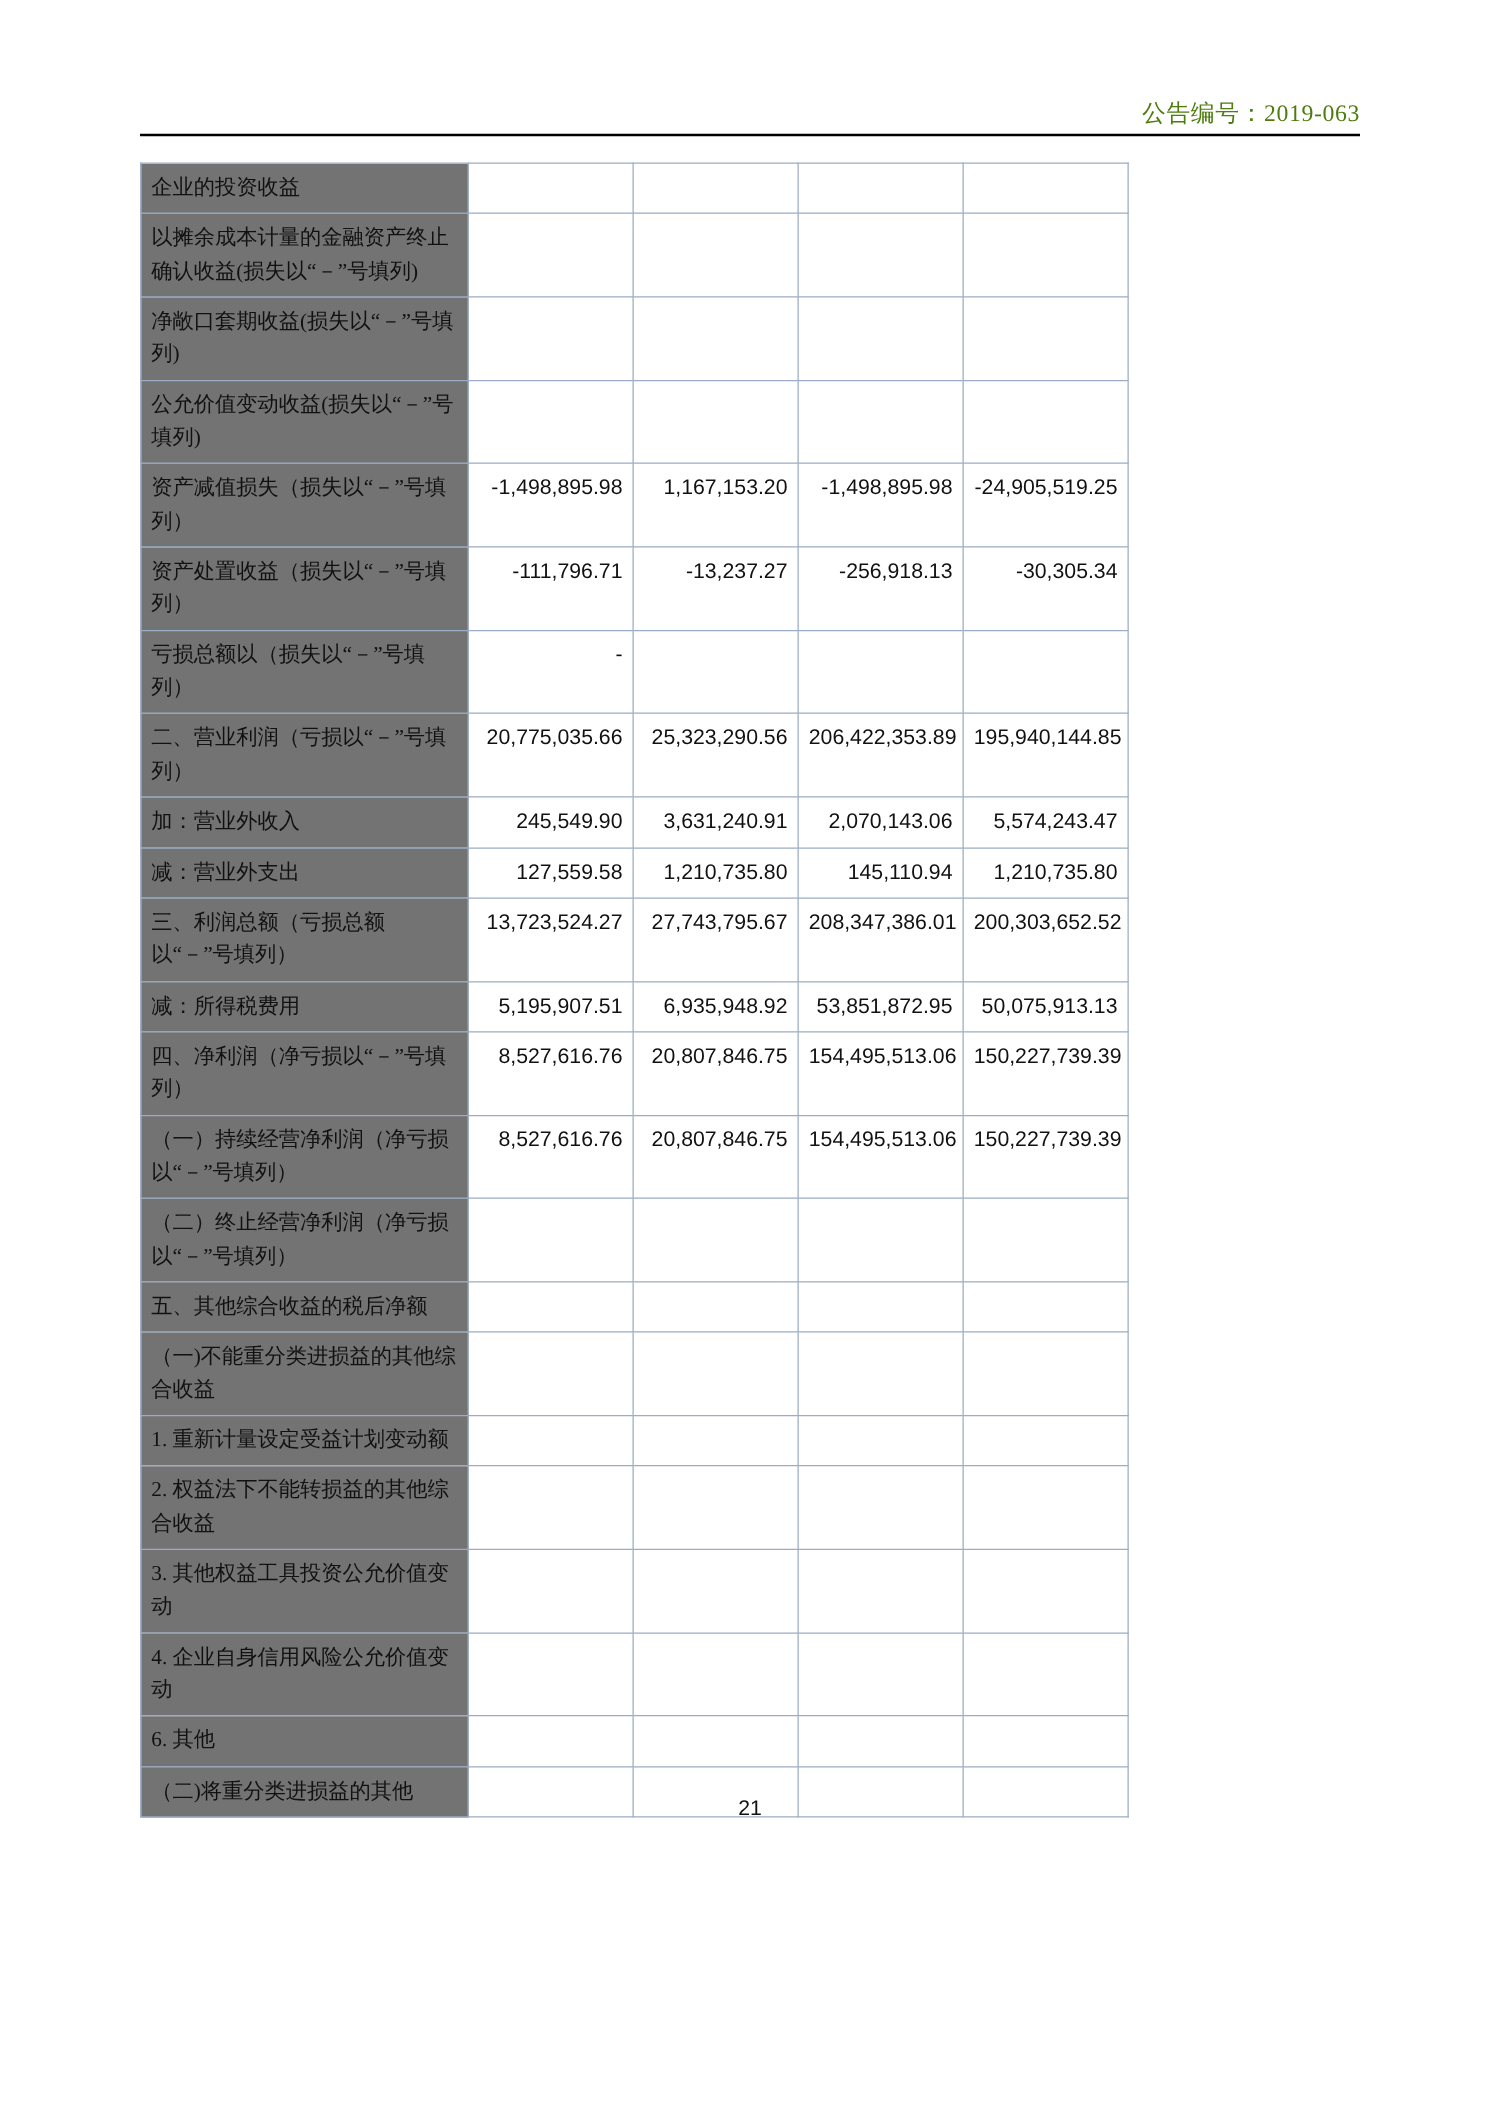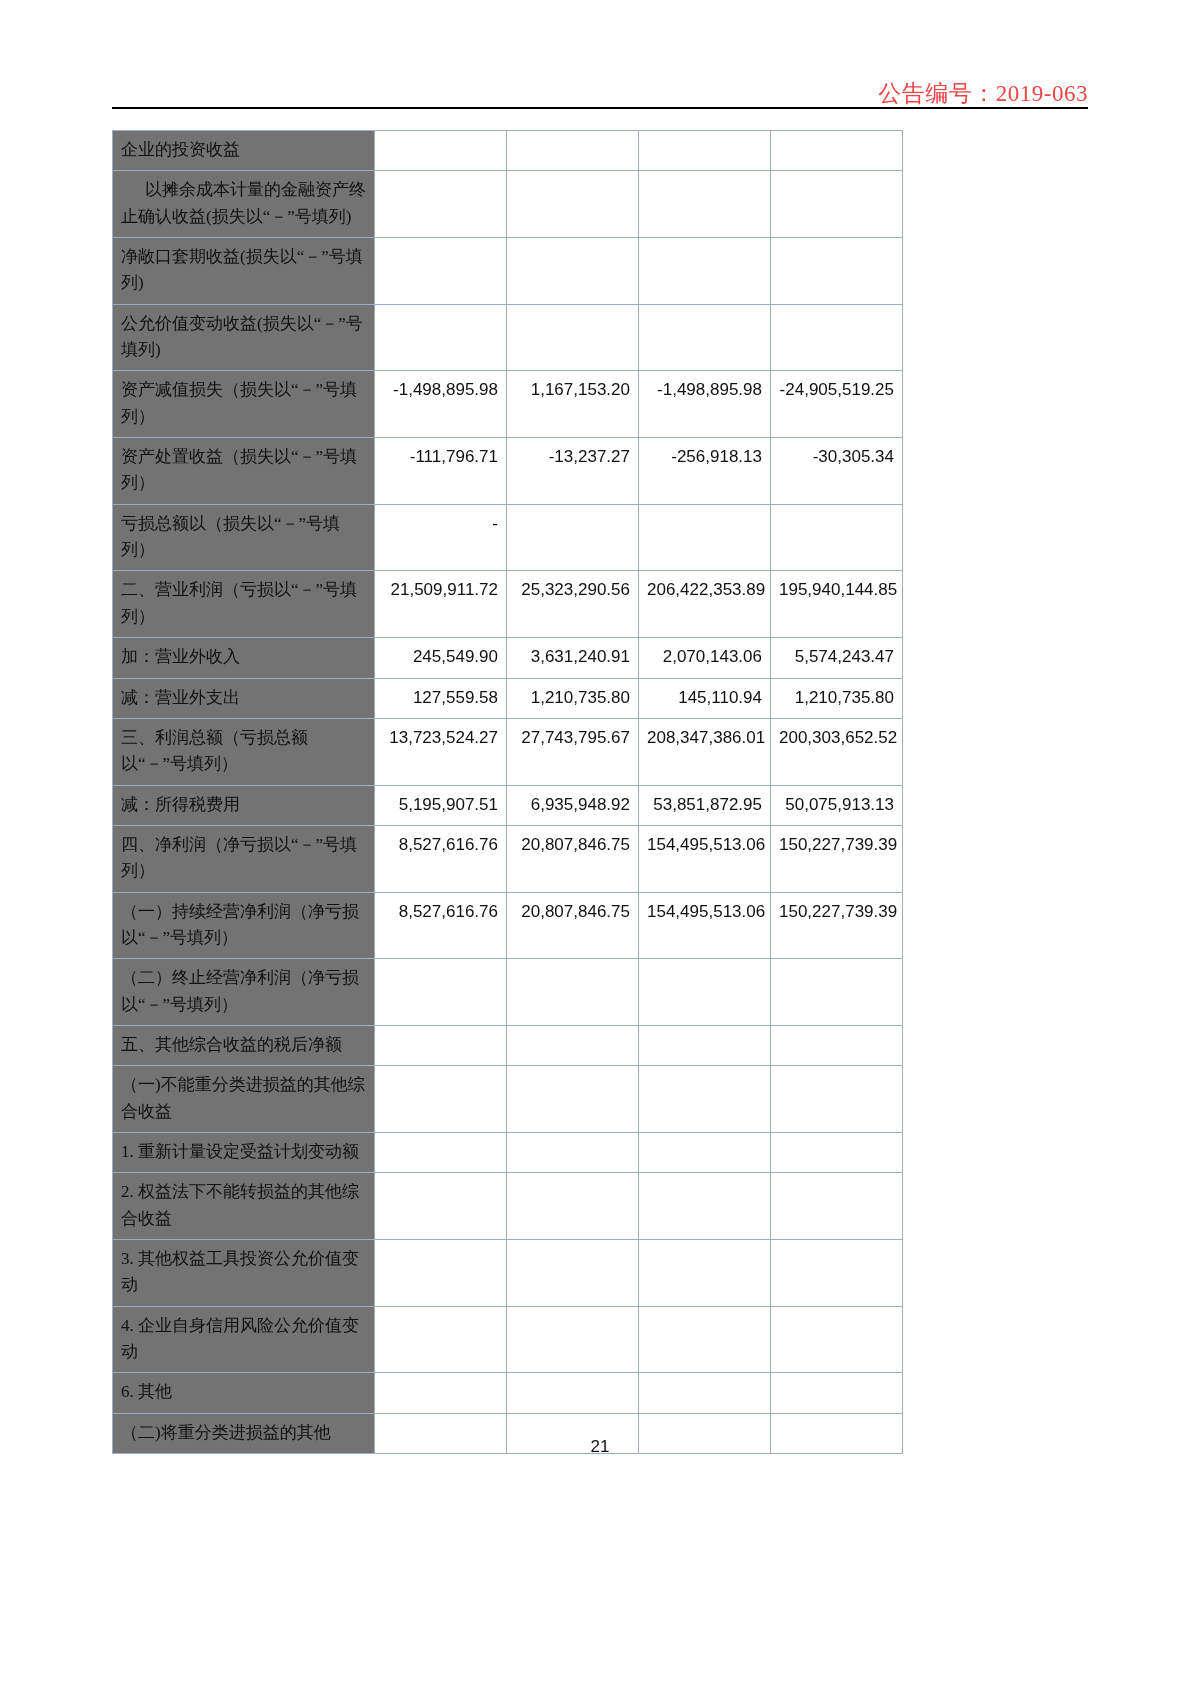--- a/index.html
+++ b/index.html
@@ -22,8 +22,8 @@
     left: 112px;
     width: 976px;
     text-align: right;
-    font-size: 23px;
-    color: #ef4444;
+    font-size: 19px;
+    color: #4d7c0f;
     letter-spacing: 0.5px;
   }
   .header-rule {

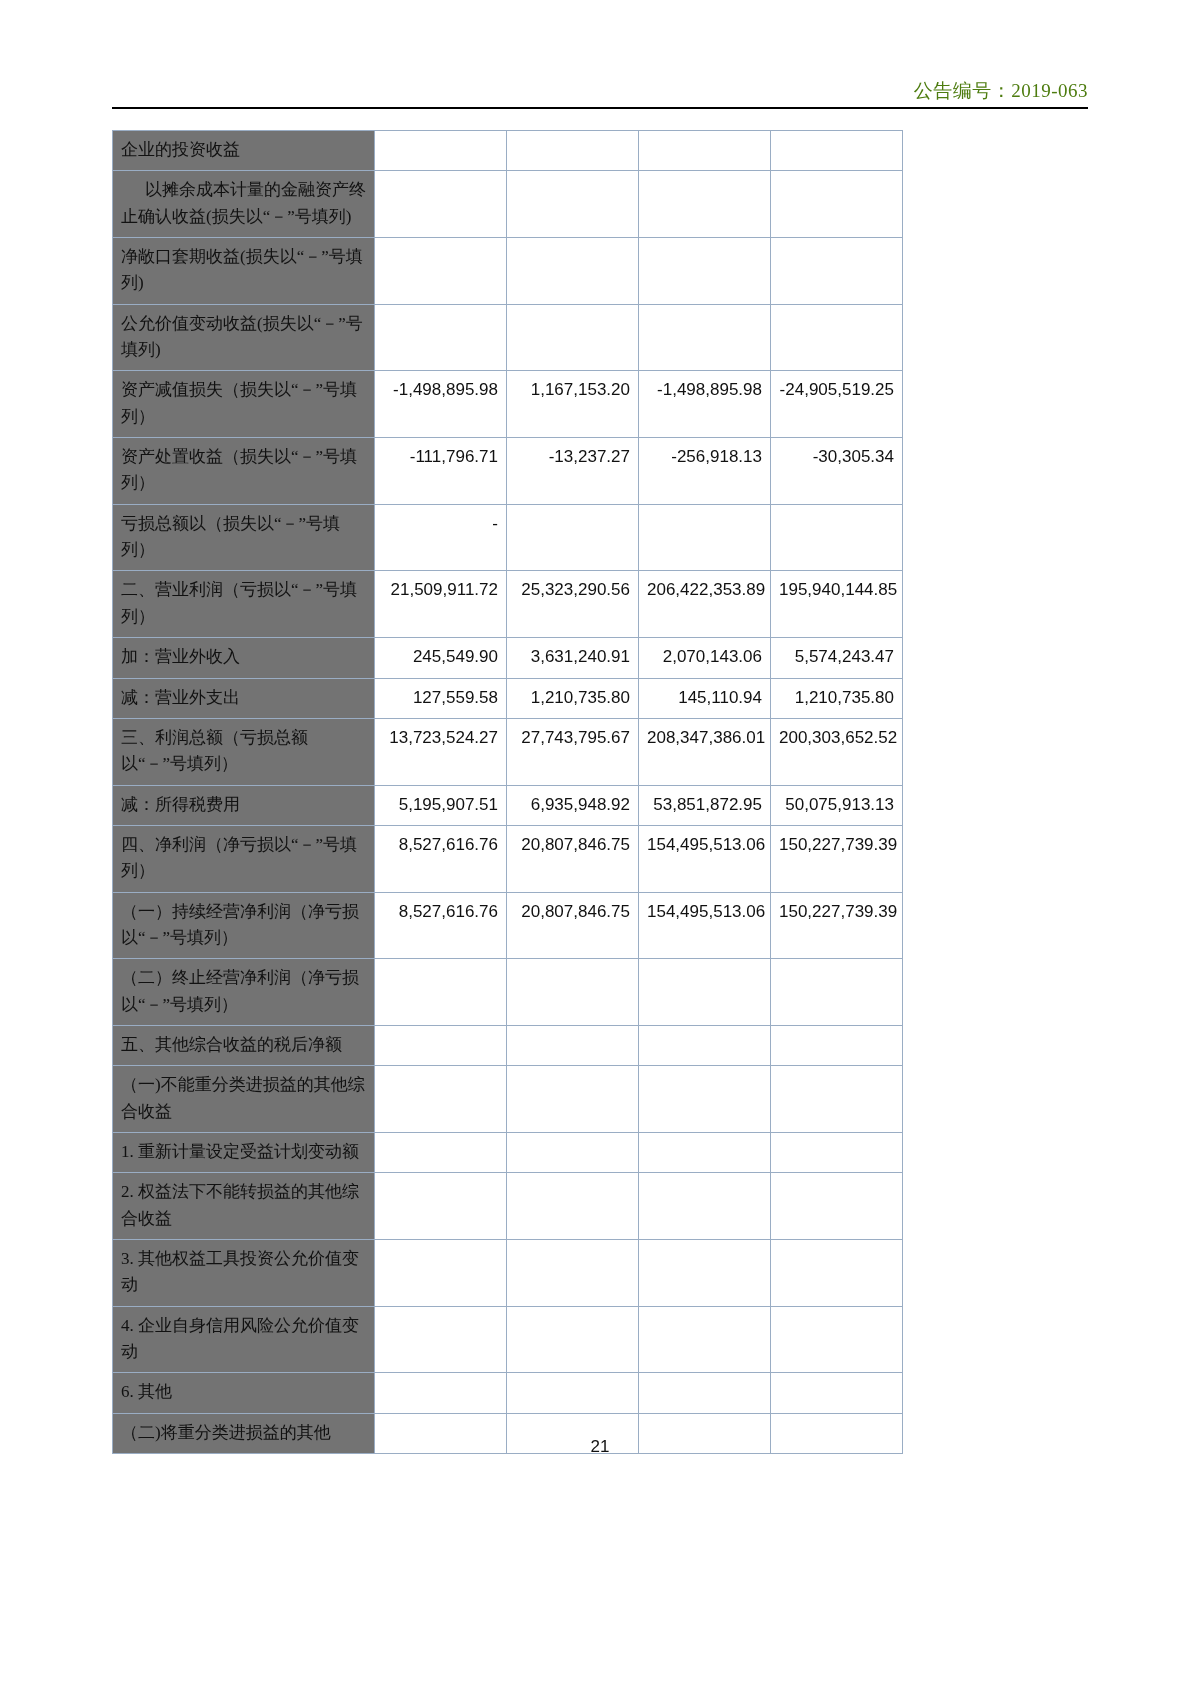--- a/index.html
+++ b/index.html
@@ -69,7 +69,7 @@
   }
   .ind1 { text-indent: 1.1em; }
   .ind2 { text-indent: 2.2em; }
-  .ind3 { text-indent: 5.2em; margin-left: 24px; }
+  .ind3 { text-indent: 5.2em; }
   .pagenum {
     position: absolute;
     top: 1437px;

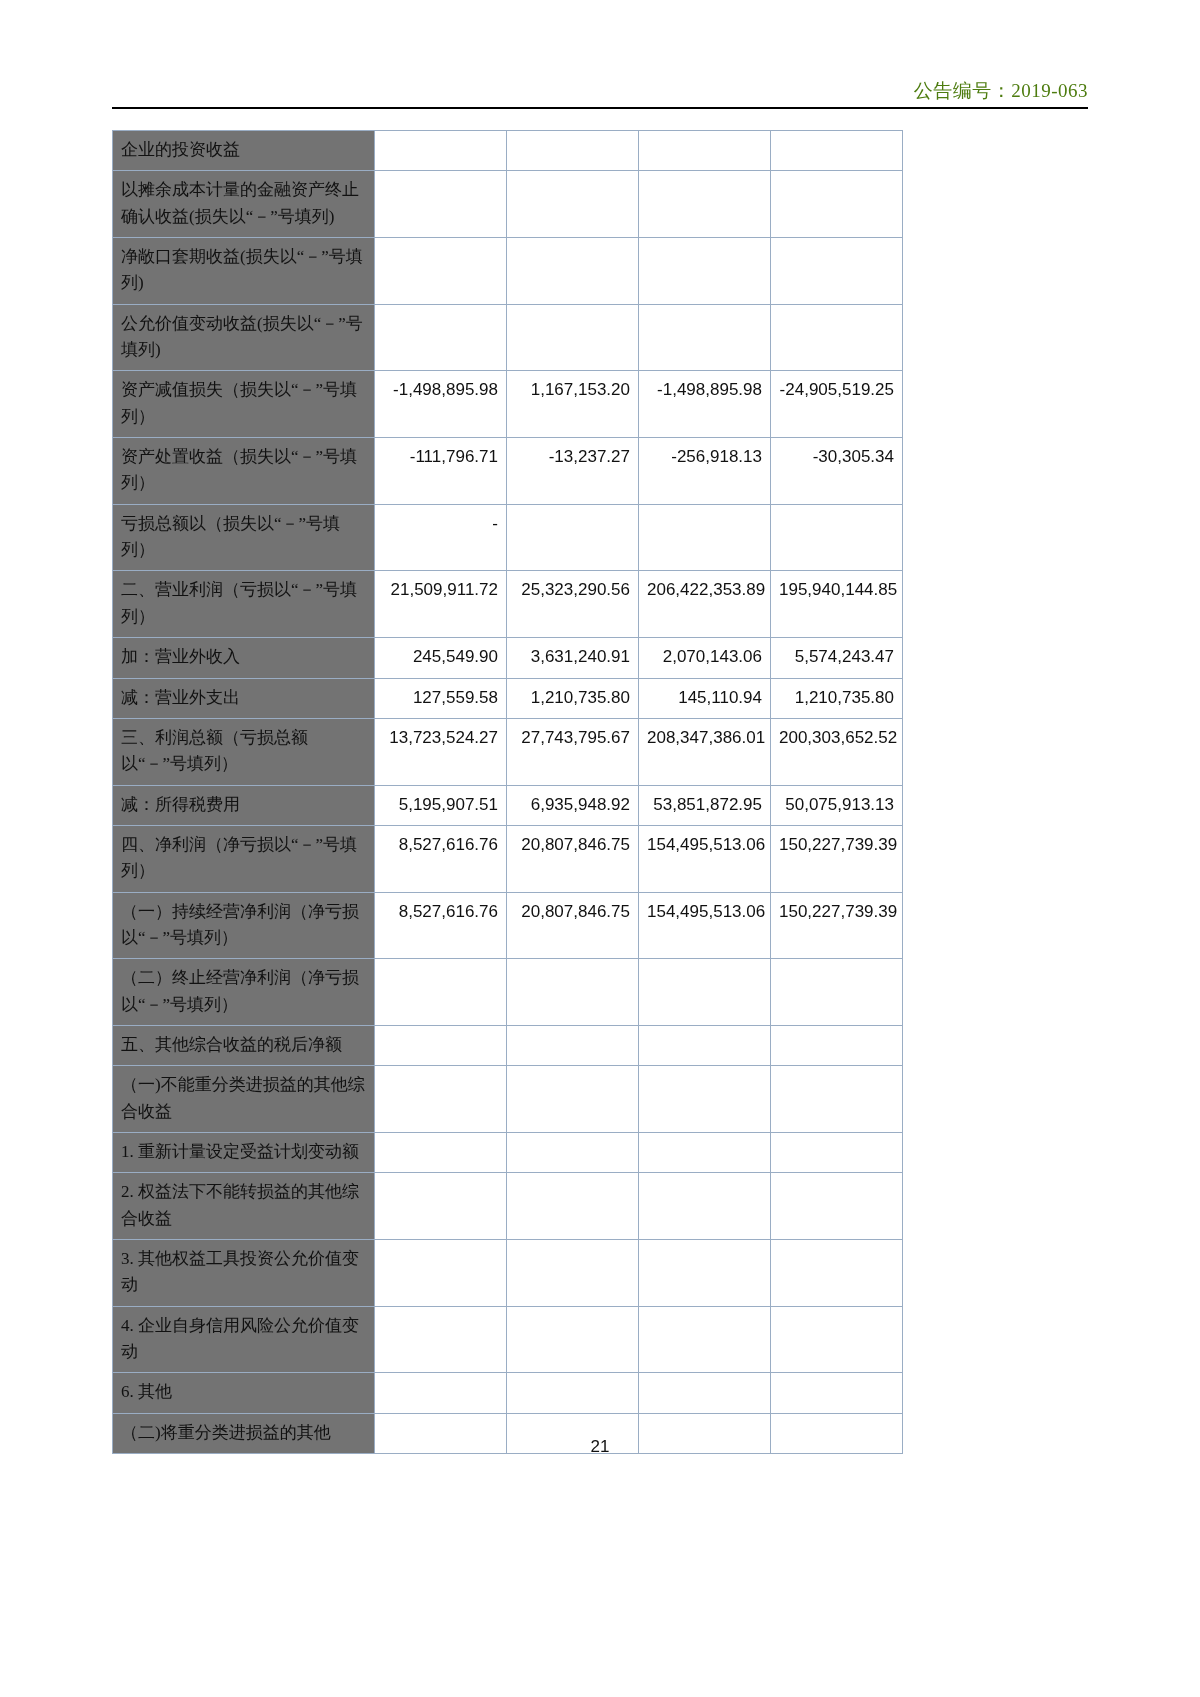--- a/index.html
+++ b/index.html
@@ -149,7 +149,7 @@
         </tr>
         <tr>
           <td class="lbl bold"><span>二、营业利润（亏损以“－”号填列）</span></td>
-          <td class="num">21,509,911.72</td>
+          <td class="num">20,775,035.66</td>
           <td class="num">25,323,290.56</td>
           <td class="num">206,422,353.89</td>
           <td class="num">195,940,144.85</td>

